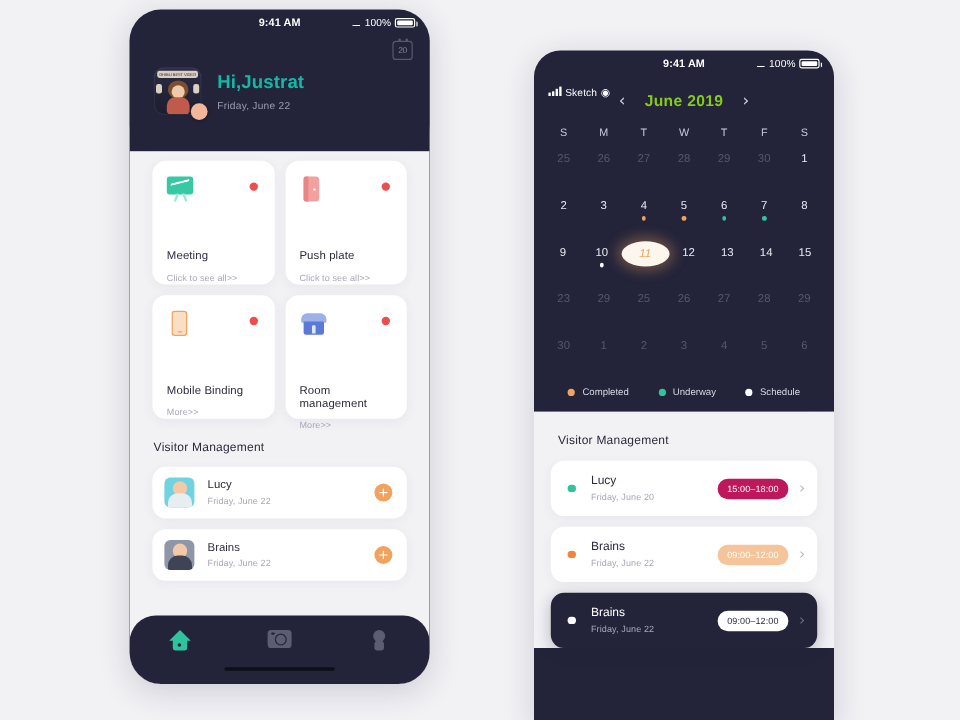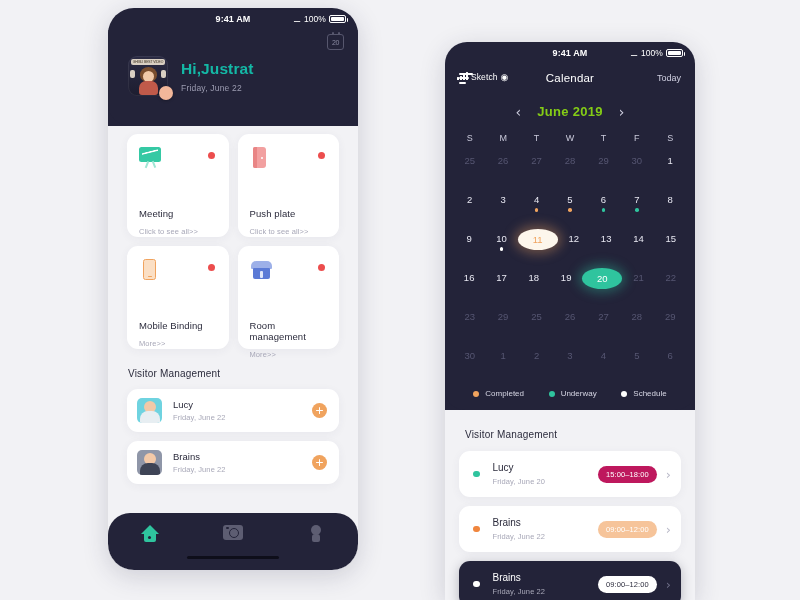--- a/index.html
+++ b/index.html
@@ -436,15 +436,6 @@
     </div>
 
     <div id="cal-panel">
-      <div class="cal-head">
-        <div class="hamb">
-            <span></span>
-            <span></span>
-            <span></span>
-          </div>
-        <div class="cal-title">Calendar</div>
-        <div class="today-link">Today</div>
-      </div>
 
       <div class="month-row">
         <div class="chev">‹</div>

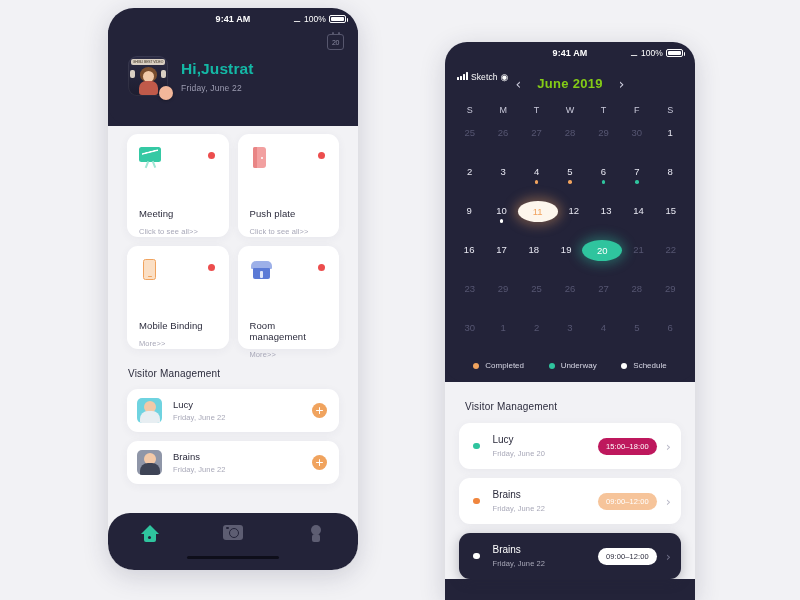--- a/index.html
+++ b/index.html
@@ -251,7 +251,7 @@
   .dot.white  { background:#fff; }
   .cell.sel-white .num, .cell.sel-teal .num {
     width:40px; height:21px; border-radius:50%; display:flex; align-items:center;
-    justify-content:center; line-height:1; margin-top:-4px;
+    justify-content:center; line-height:1; margin-top:-4px;font-style:italic;
   }
   .cell.sel-white .num { background:#fdf6ec; color:#f0a35e;
     box-shadow:0 0 11px 4px rgba(240,163,94,.35); }

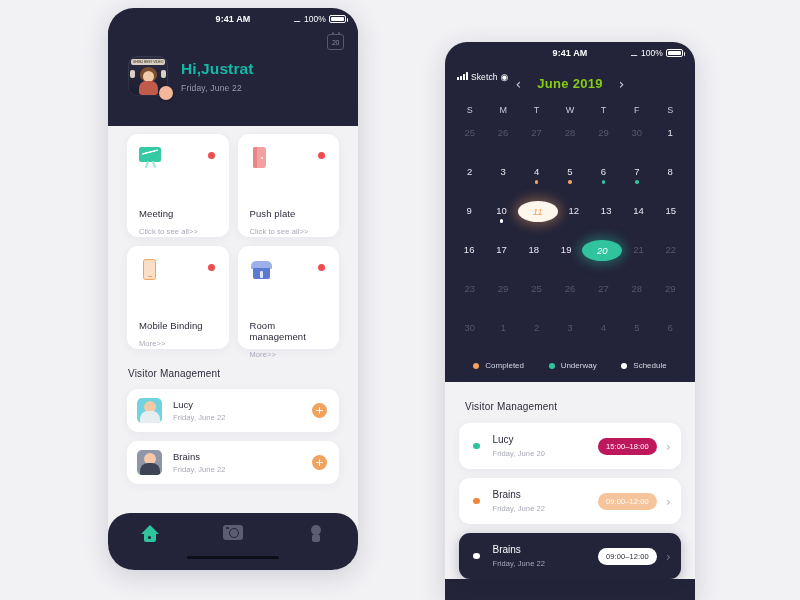--- a/index.html
+++ b/index.html
@@ -529,29 +529,6 @@
             </div>
           </div>
           <div class="day-row">
-            <div class="cell">
-              <div class="num">16</div>
-            </div>
-            <div class="cell">
-              <div class="num">17</div>
-            </div>
-            <div class="cell">
-              <div class="num">18</div>
-            </div>
-            <div class="cell">
-              <div class="num">19</div>
-            </div>
-            <div class="cell sel-teal">
-              <div class="num">20</div>
-            </div>
-            <div class="cell muted">
-              <div class="num">21</div>
-            </div>
-            <div class="cell muted">
-              <div class="num">22</div>
-            </div>
-          </div>
-          <div class="day-row">
             <div class="cell muted">
               <div class="num">23</div>
             </div>

